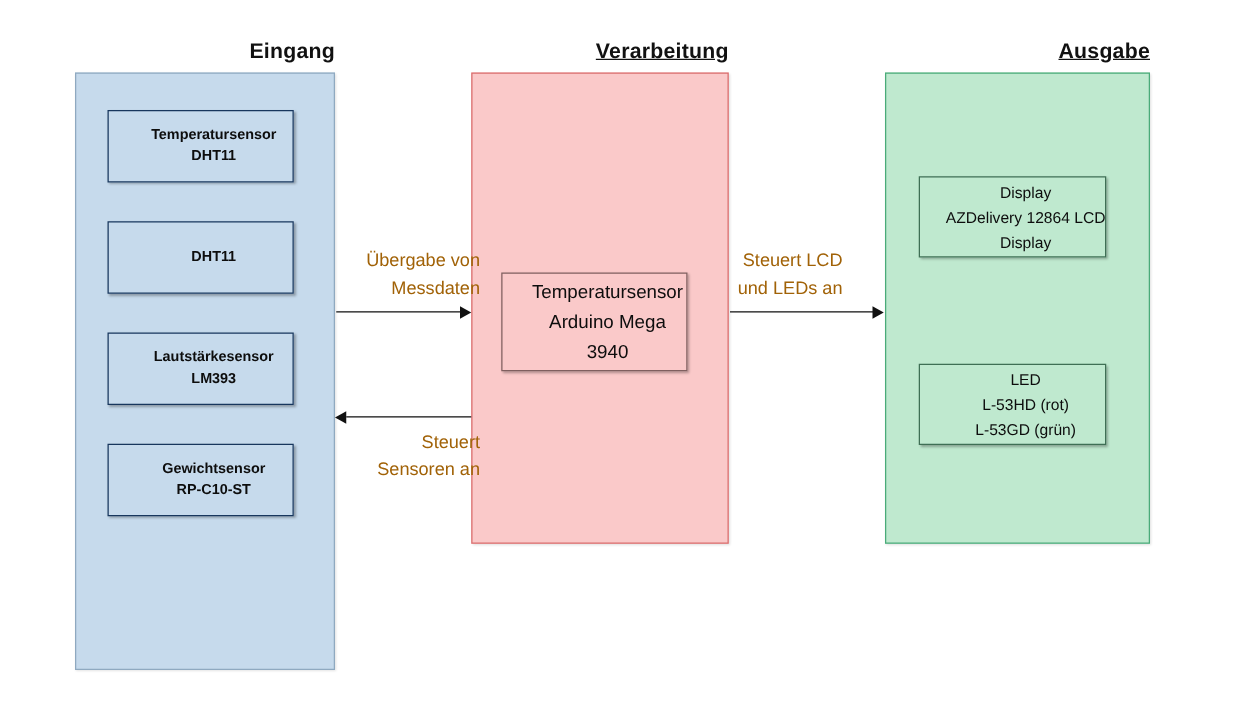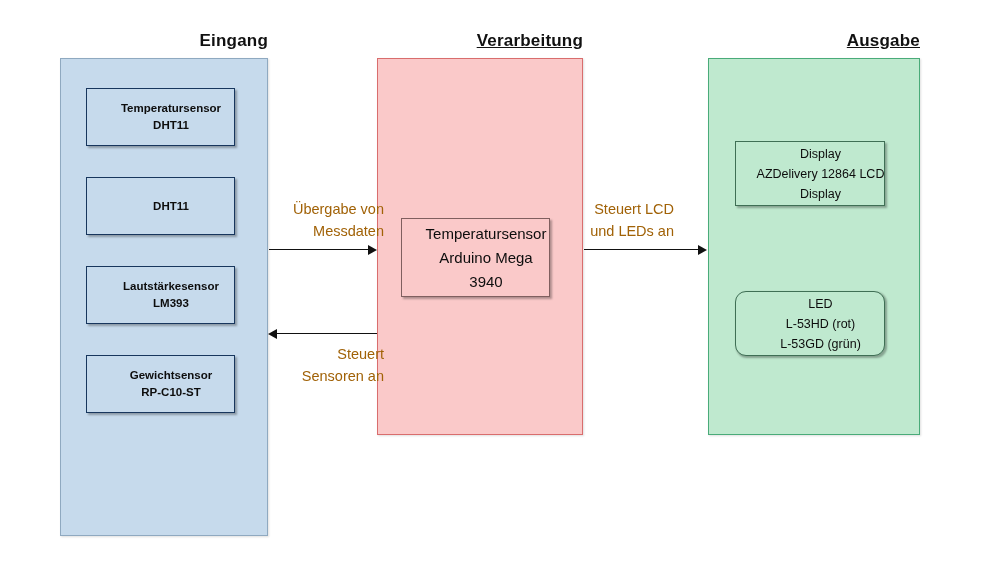--- a/index.html
+++ b/index.html
@@ -114,7 +114,7 @@
     text-align: right;
   }
   #node-display { top: 141px; height: 65px; }
-  #node-led     { top: 291px; height: 65px; border-radius: 11px; }
+  #node-led     { top: 291px; height: 65px; }
 
   
   .connector { position: absolute; }

